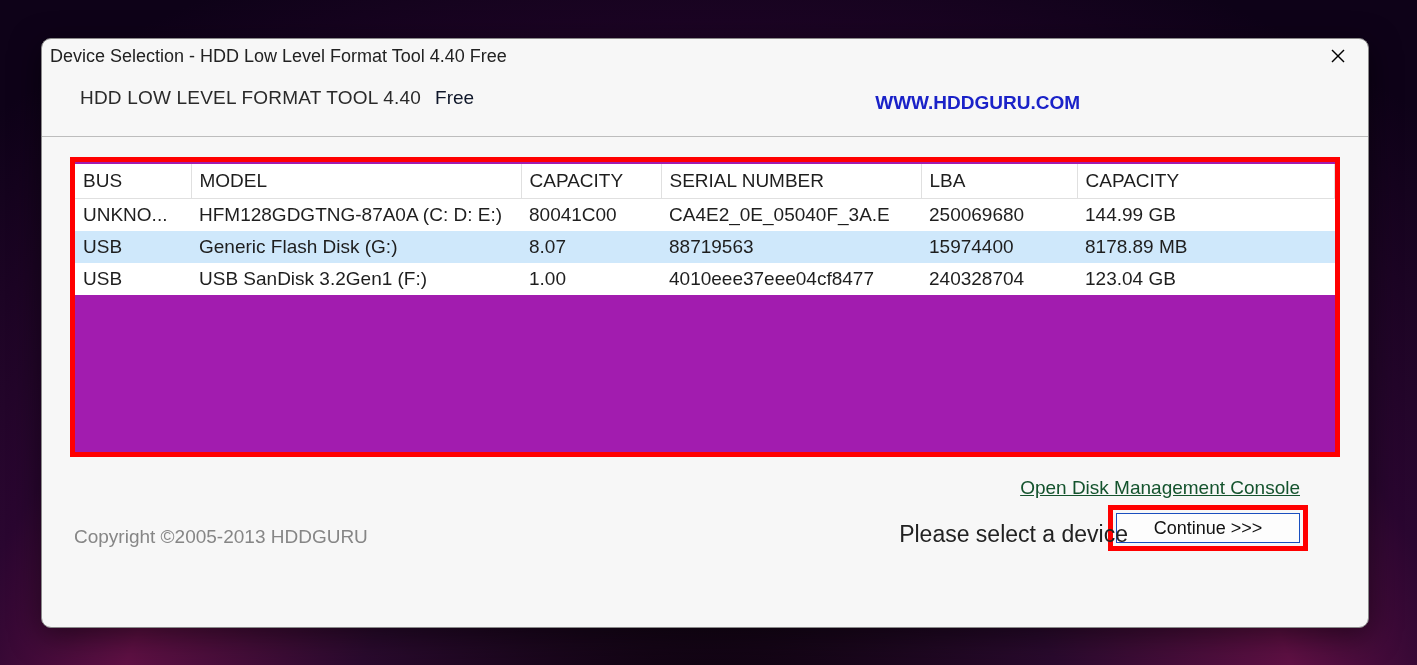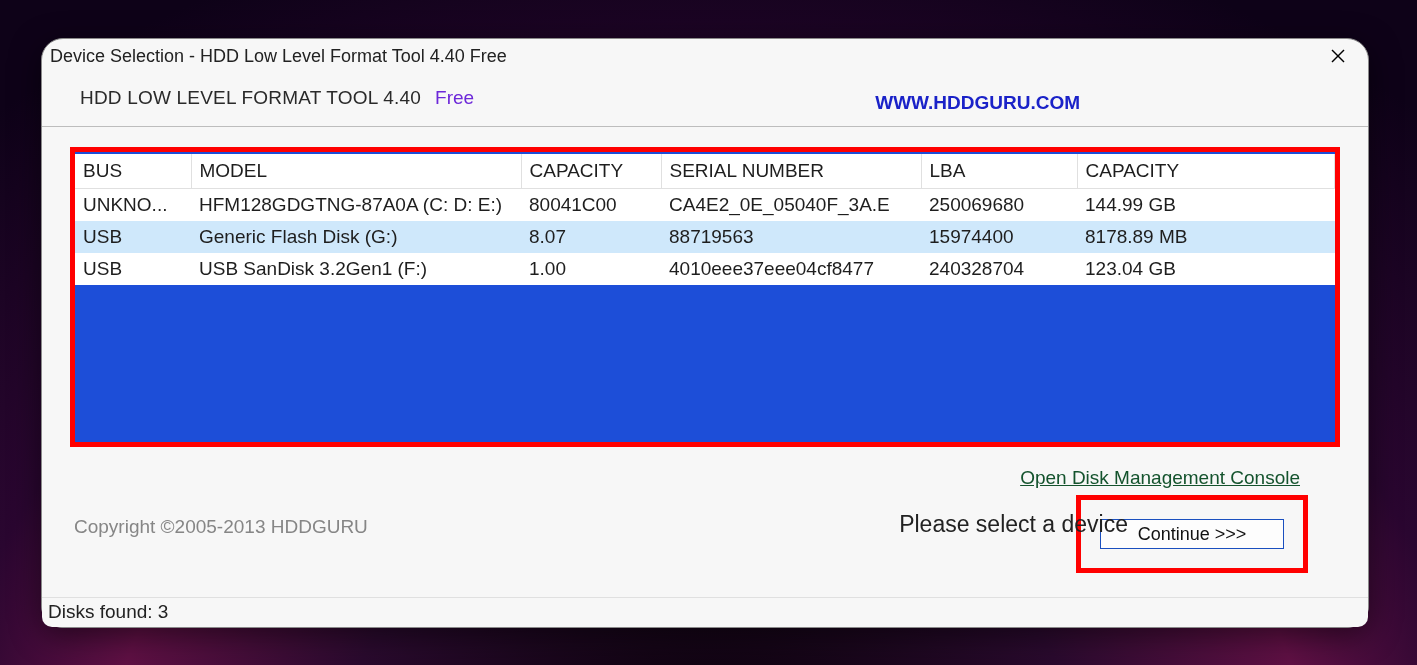--- a/index.html
+++ b/index.html
@@ -17,7 +17,7 @@
     height: 590px;
     background: #f7f7f7;
     border: 1px solid #8a8a8a;
-    border-radius: 22px;
+    border-radius: 10px;
     box-shadow: 0 8px 30px rgba(0,0,0,0.5);
     display: flex;
     flex-direction: column;

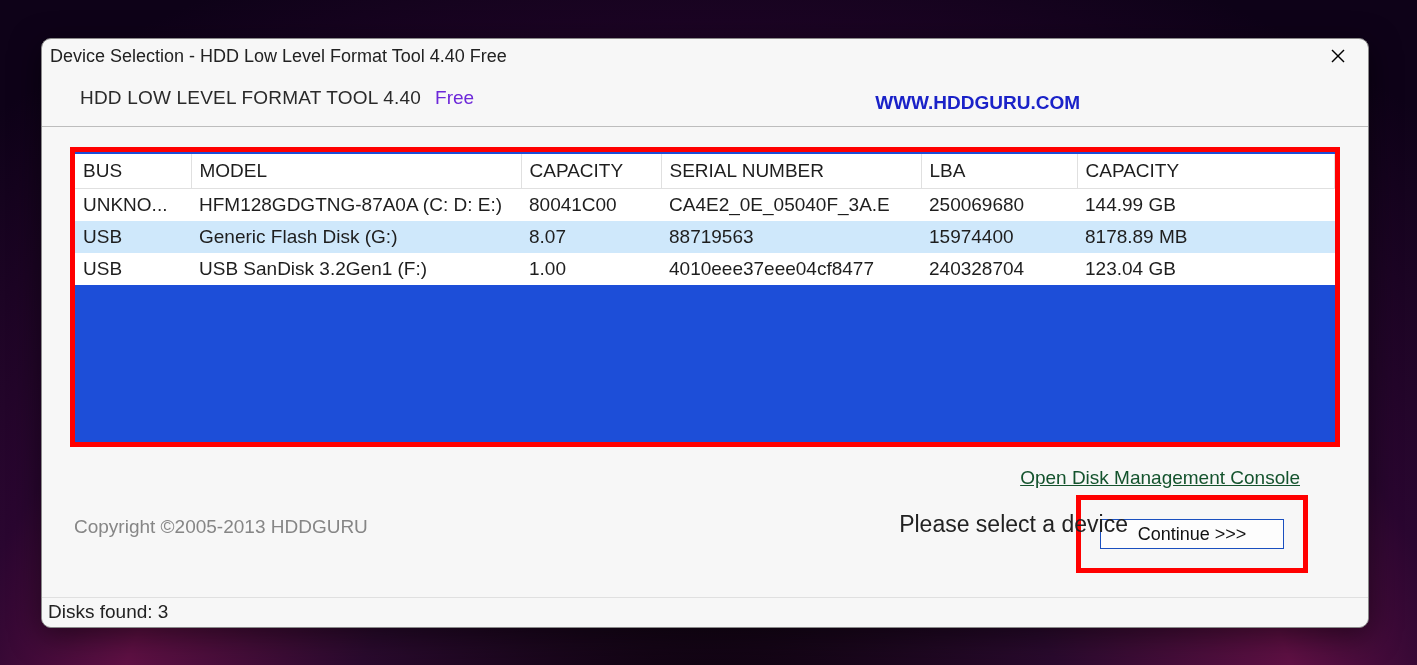--- a/index.html
+++ b/index.html
@@ -39,7 +39,7 @@
     cursor: default;
   }
   .header-area {
-    padding: 8px 38px 12px 38px;
+    padding: 8px 38px 22px 38px;
     display: flex;
     align-items: center;
     border-bottom: 1px solid #bdbdbd;

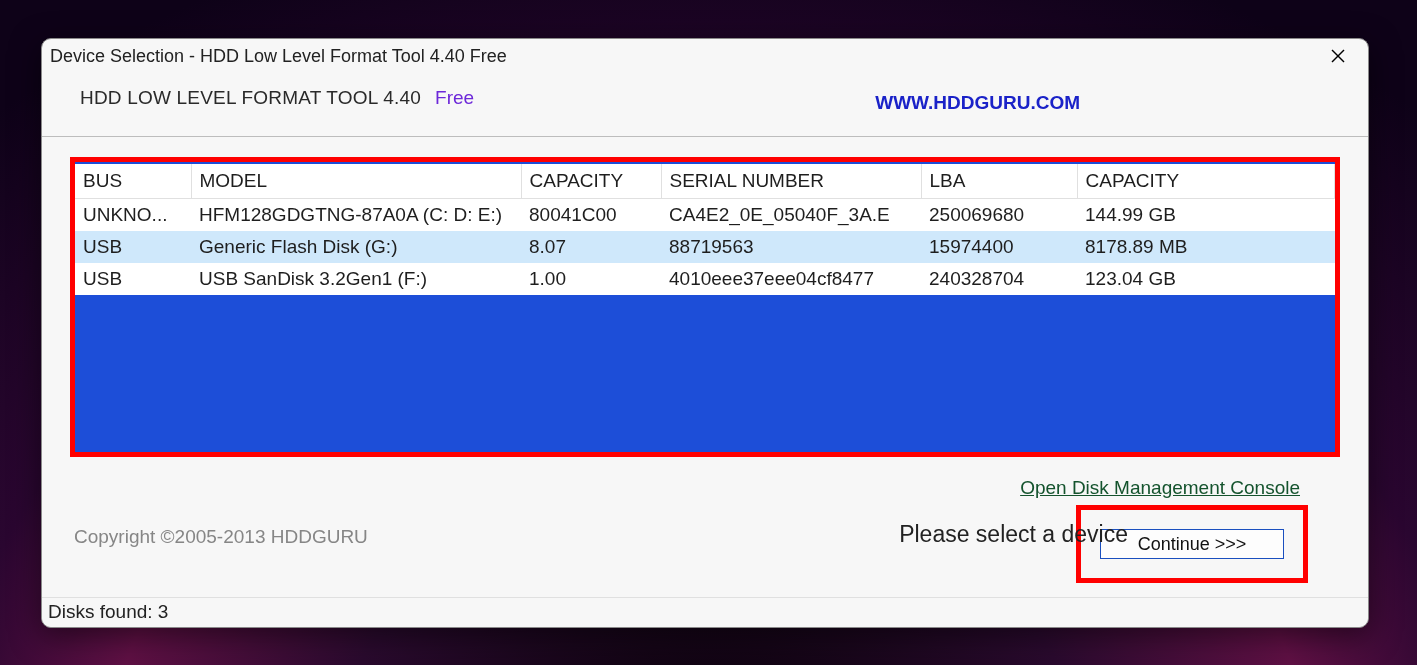--- a/index.html
+++ b/index.html
@@ -52,7 +52,7 @@
   }
   .header-area .free-tag {
     font-size: 19px;
-    color: #6d28d9;
+    color: #0f172a;
     margin-left: 14px;
   }
   .header-area .spacer { flex: 1; }

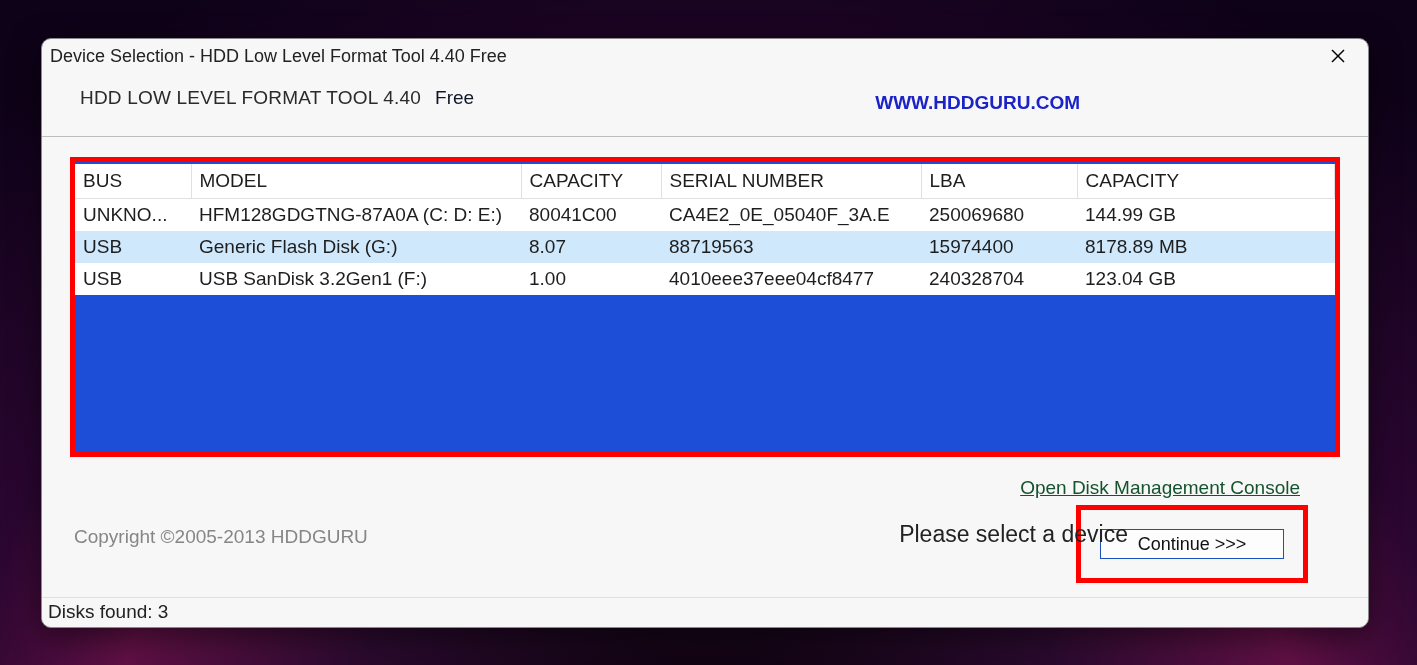--- a/index.html
+++ b/index.html
@@ -72,7 +72,7 @@
     border: 5px solid #ff0000;
     padding: 2px 0 2px 0;
     height: 300px;
-    background: #1d4ed8;
+    background: #a21caf;
   }
   .dev-table {
     width: 100%;

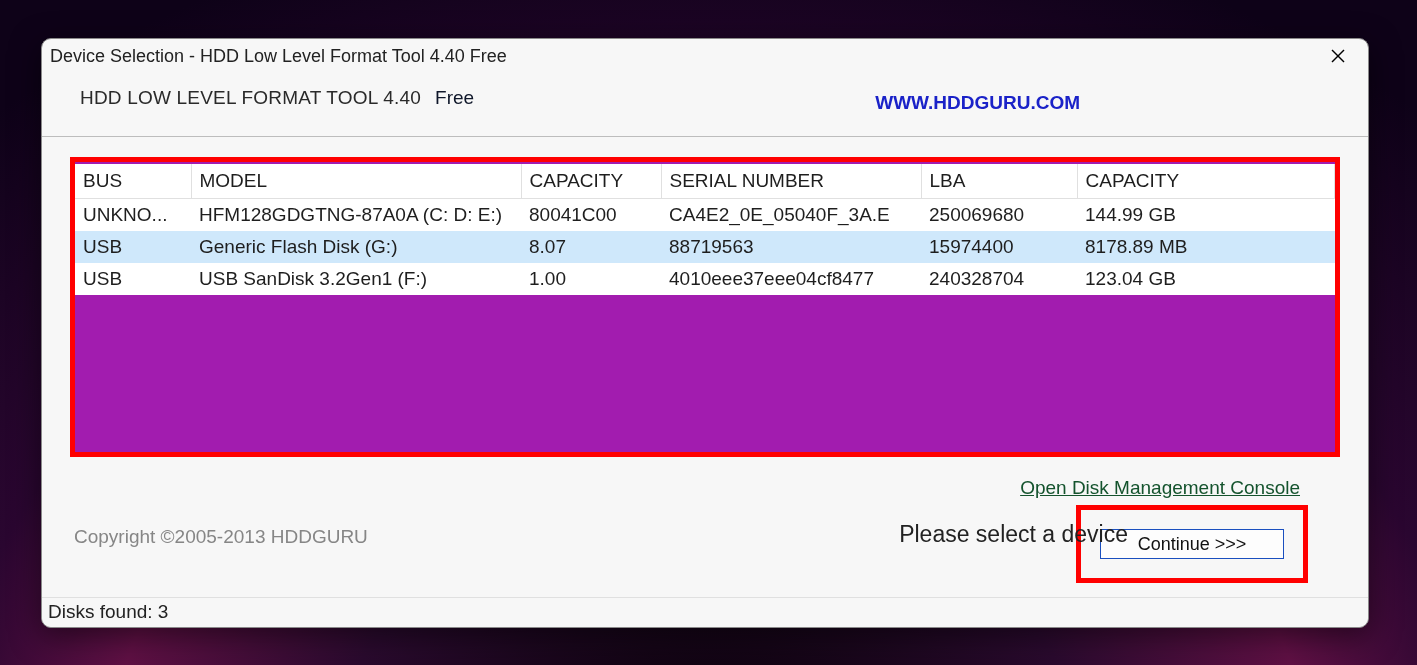--- a/index.html
+++ b/index.html
@@ -128,7 +128,7 @@
     right: 60px;
     top: 368px;
     border: 5px solid #ff0000;
-    padding: 19px;
+    padding: 3px;
   }
   .continue-btn {
     width: 184px; height: 30px;

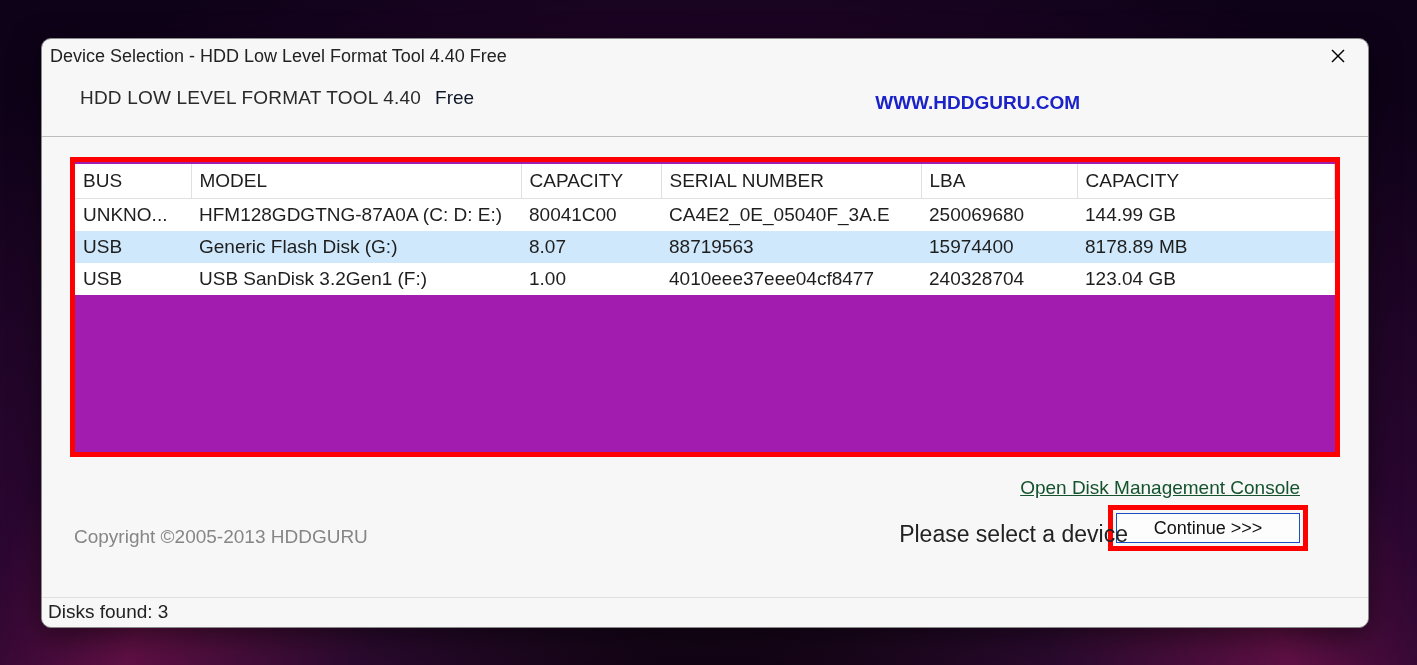--- a/index.html
+++ b/index.html
@@ -237,9 +237,6 @@
 
   </div>
 
-  <div class="statusbar">
-    <span>Disks found: 3</span>
-  </div>
 
 </div>
 

